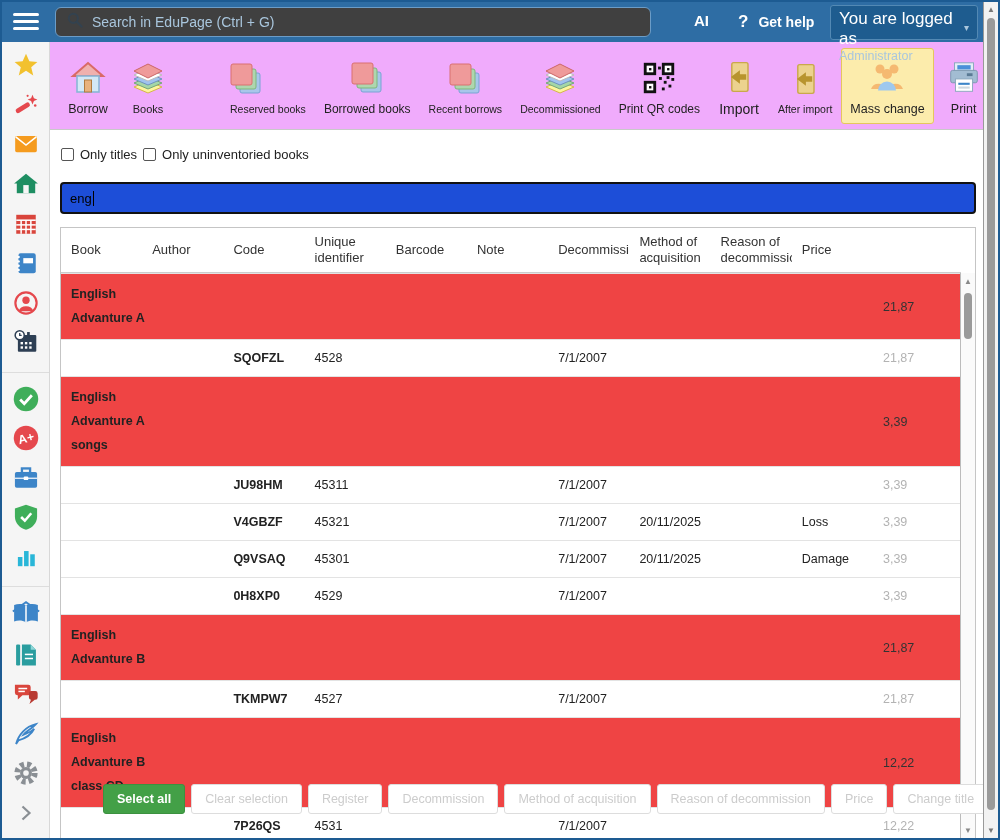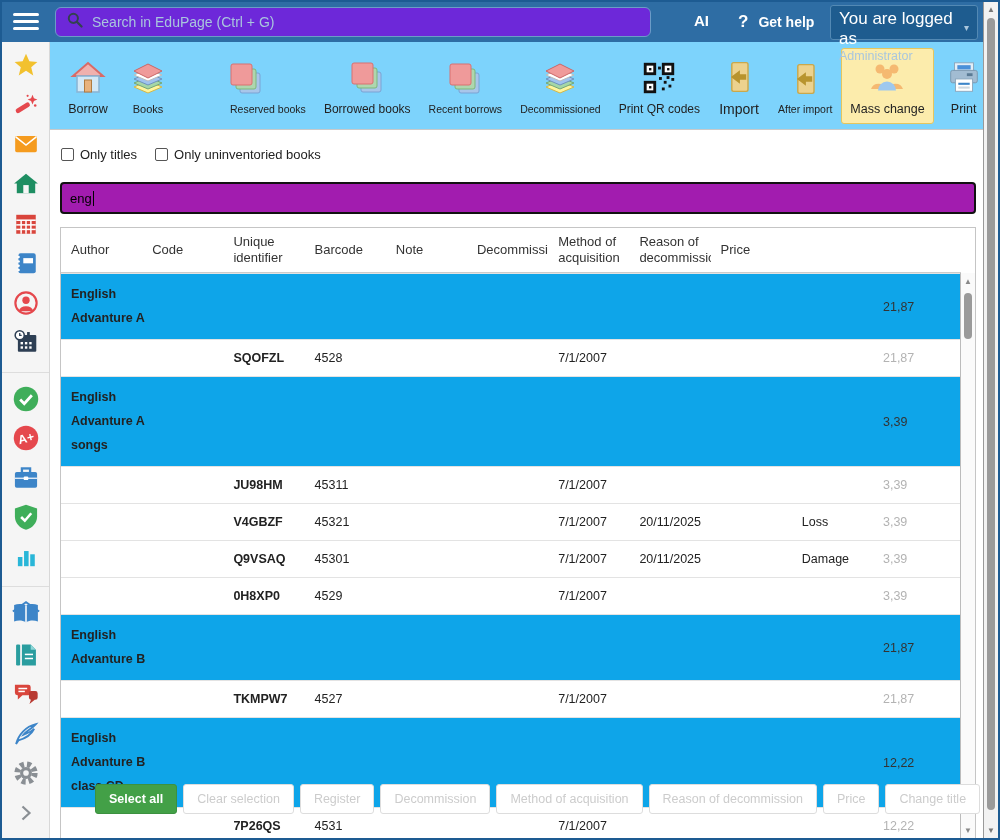--- a/index.html
+++ b/index.html
@@ -11,7 +11,7 @@
   .topbar { position:absolute; top:0; left:0; right:15px; height:40px; background:#2e6da4; z-index:4; }
   .hamburger { position:absolute; left:11px; top:11px; width:26px; height:18px; cursor:pointer; }
   .hamburger span { display:block; height:3.2px; background:#fff; border-radius:2px; margin-bottom:3.6px; }
-  .top-search { position:absolute; left:53px; top:5px; width:596px; height:30px; background:#6d28d9; border:1px solid #6b9cc7; border-radius:6px; display:flex; align-items:center; padding-left:10px; }
+  .top-search { position:absolute; left:53px; top:5px; width:596px; height:30px; background:#404040; border:1px solid #6b9cc7; border-radius:6px; display:flex; align-items:center; padding-left:10px; }
   .top-search .ph { color:#a9c6dd; font-size:14px; margin-left:8px; }
   .ai-label { position:absolute; left:692px; top:10px; color:#fff; font-weight:bold; font-size:15px; }
   .help-group { position:absolute; left:736px; top:10px; color:#fff; font-weight:bold; font-size:14px; display:flex; gap:10px; align-items:center; cursor:pointer; }

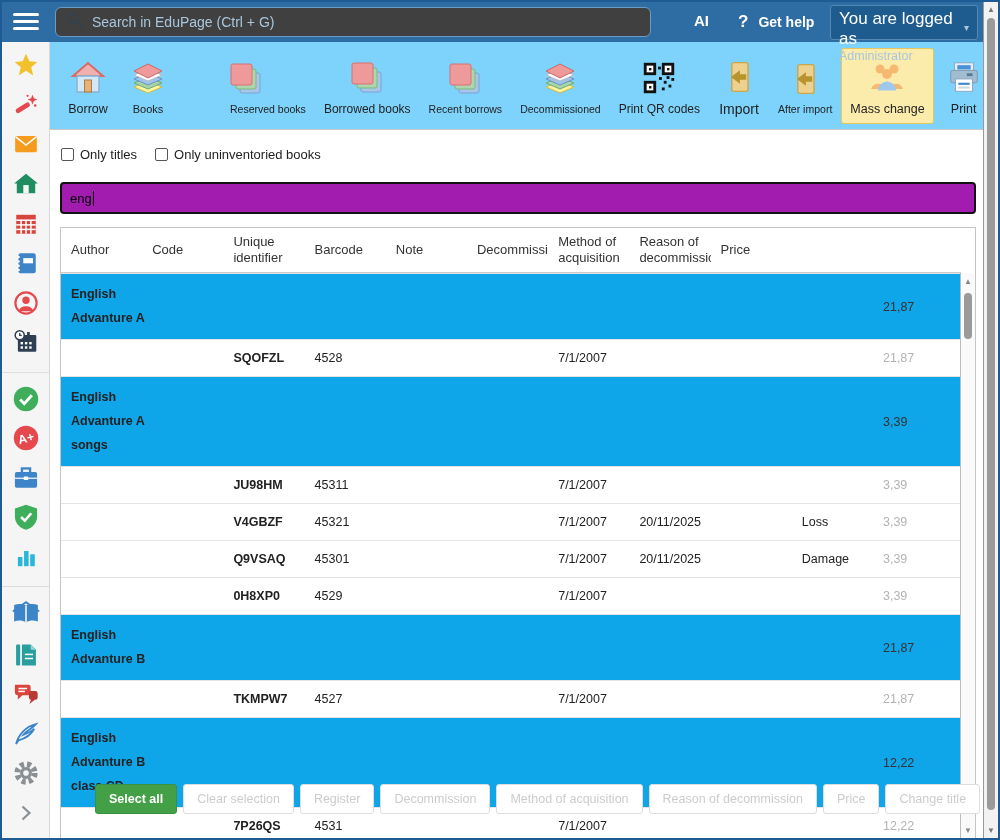--- a/index.html
+++ b/index.html
@@ -22,7 +22,7 @@
   .logged-box .caret { position:absolute; right:8px; bottom:6px; color:#a9c6dd; font-size:10px; }
 
   
-  .toolbar { position:absolute; top:40px; left:48px; right:15px; height:88px; background:#7dd3fc; border-bottom:1px solid #c9c9c9; display:flex; align-items:center; padding-left:8px; z-index:3; }
+  .toolbar { position:absolute; top:40px; left:48px; right:15px; height:88px; background:#f0abfc; border-bottom:1px solid #c9c9c9; display:flex; align-items:center; padding-left:8px; z-index:3; }
   .tb-item { display:flex; flex-direction:column; align-items:center; justify-content:center; height:76px; padding:4px 8px 2px; border:1px solid transparent; border-radius:3px; cursor:pointer; }
   .tb-item.active { background:#fcecac; border-color:#e5c65e; }
   .tb-icon { width:42px; height:42px; display:flex; align-items:center; justify-content:center; }

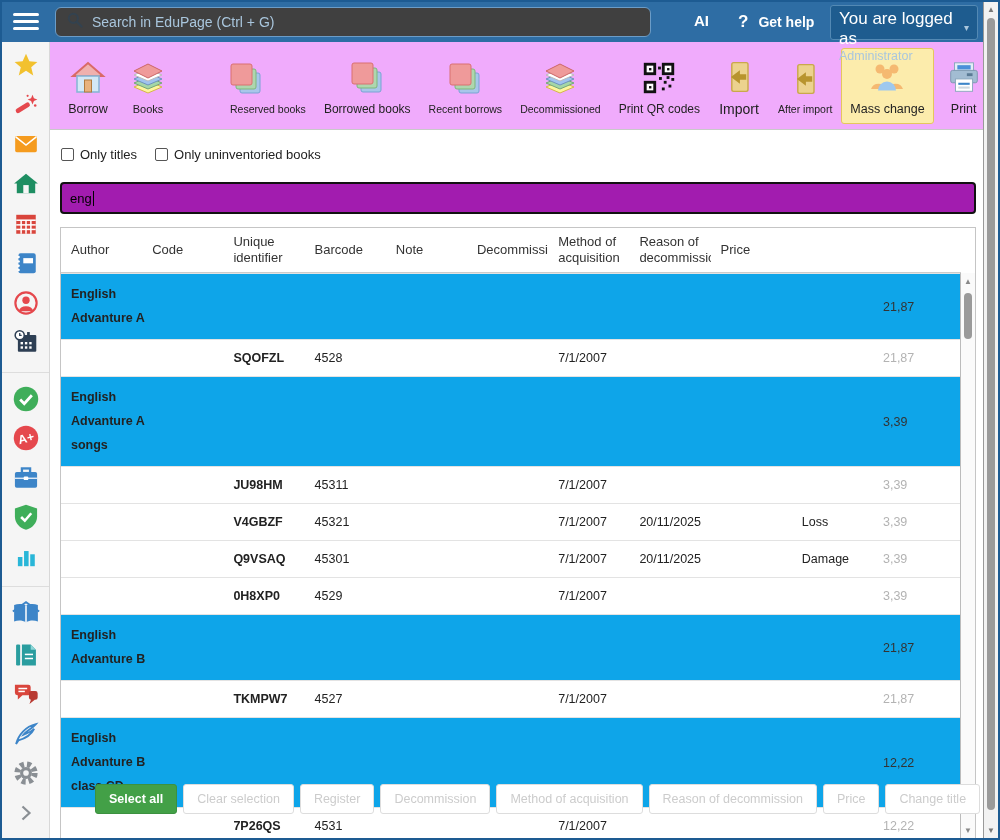--- a/index.html
+++ b/index.html
@@ -35,7 +35,7 @@
 
   
   .content { position:absolute; top:129px; left:49px; right:15px; bottom:0; background:#fff; }
-  .filters { position:absolute; top:16px; left:10px; display:flex; gap:18px; align-items:flex-end; }
+  .filters { position:absolute; top:16px; left:10px; display:flex; gap:6px; align-items:flex-end; }
   .chk { display:flex; align-items:center; gap:6px; font-size:13px; color:#222; cursor:pointer; }
   .chk .box { width:13px; height:13px; background:#fff; border:1px solid #555; border-radius:2px; }
   .big-search { position:absolute; top:51px; left:9px; width:916px; height:32px; border:2px solid #111; border-radius:4px; background:#a21caf; display:flex; align-items:center; padding-left:8px; font-size:13px; color:#000; }

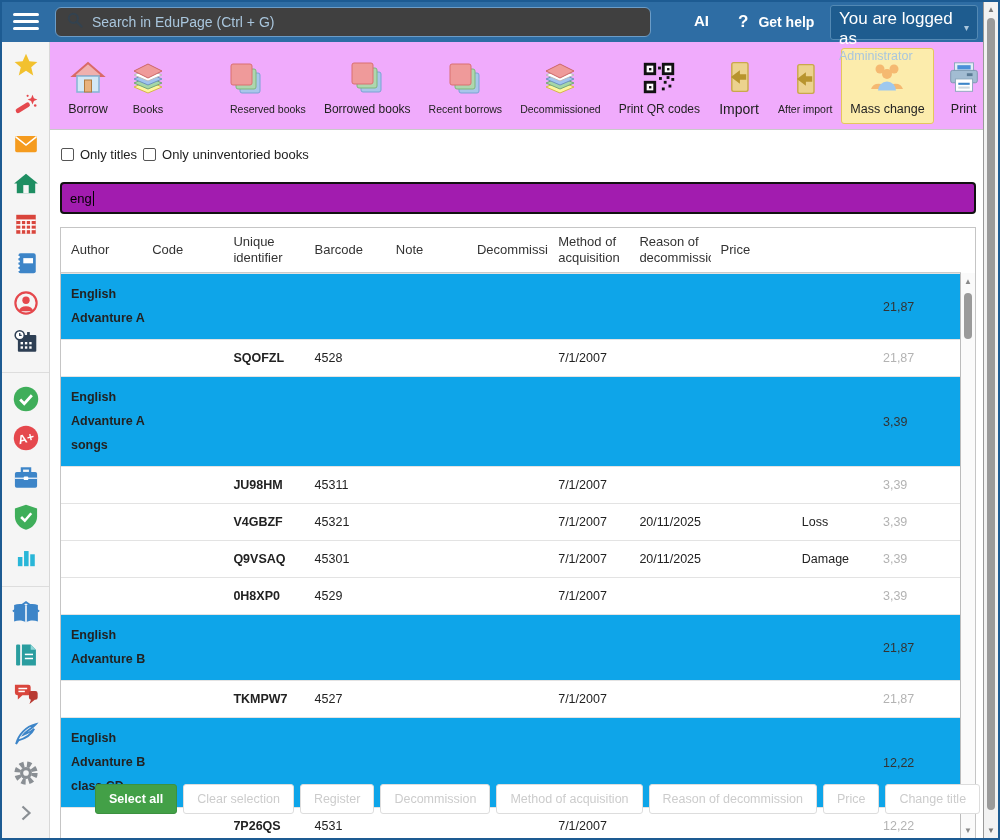--- a/index.html
+++ b/index.html
@@ -38,7 +38,7 @@
   .filters { position:absolute; top:16px; left:10px; display:flex; gap:6px; align-items:flex-end; }
   .chk { display:flex; align-items:center; gap:6px; font-size:13px; color:#222; cursor:pointer; }
   .chk .box { width:13px; height:13px; background:#fff; border:1px solid #555; border-radius:2px; }
-  .big-search { position:absolute; top:51px; left:9px; width:916px; height:32px; border:2px solid #111; border-radius:4px; background:#a21caf; display:flex; align-items:center; padding-left:8px; font-size:13px; color:#000; }
+  .big-search { position:absolute; top:51px; left:9px; width:916px; height:32px; border:2px solid #111; border-radius:4px; background:#1d4ed8; display:flex; align-items:center; padding-left:8px; font-size:13px; color:#000; }
   .caret-bar { display:inline-block; width:1px; height:15px; background:#000; margin-left:1px; }
 
   

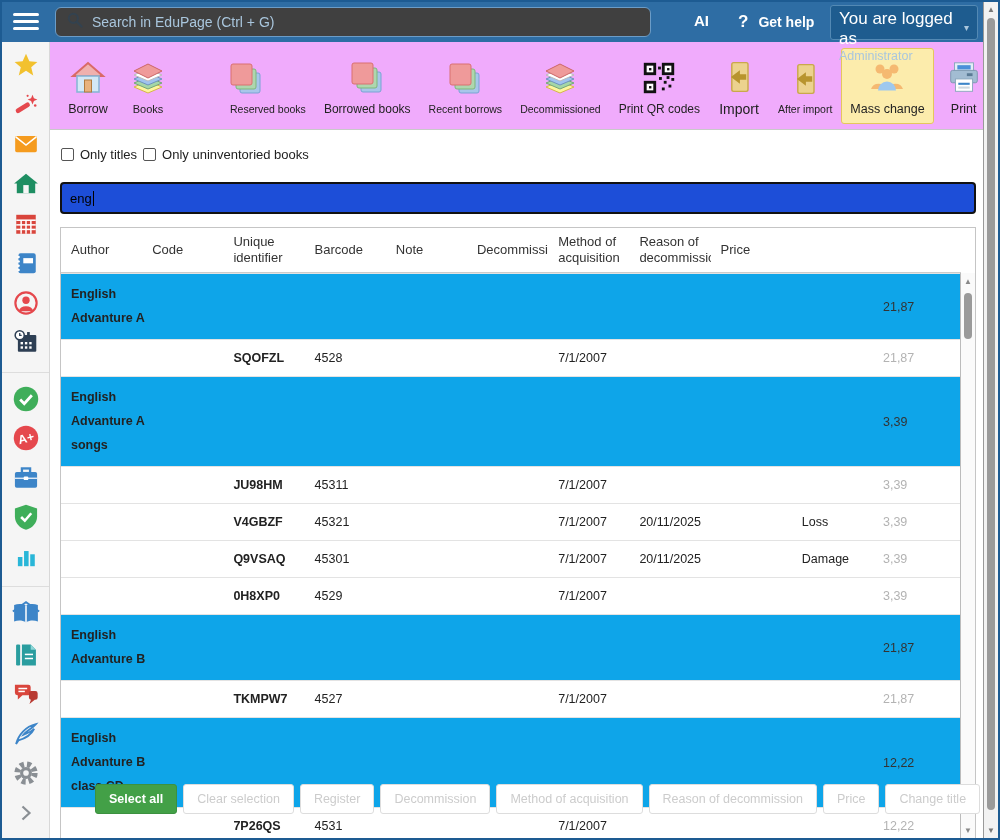--- a/index.html
+++ b/index.html
@@ -442,6 +442,7 @@
 
     <div class="tablebox">
       <div class="grid-row thead" id="thead">
+          <div class="th">Book</div>
           <div class="th">Author</div>
           <div class="th">Code</div>
           <div class="th">Unique identifier</div>

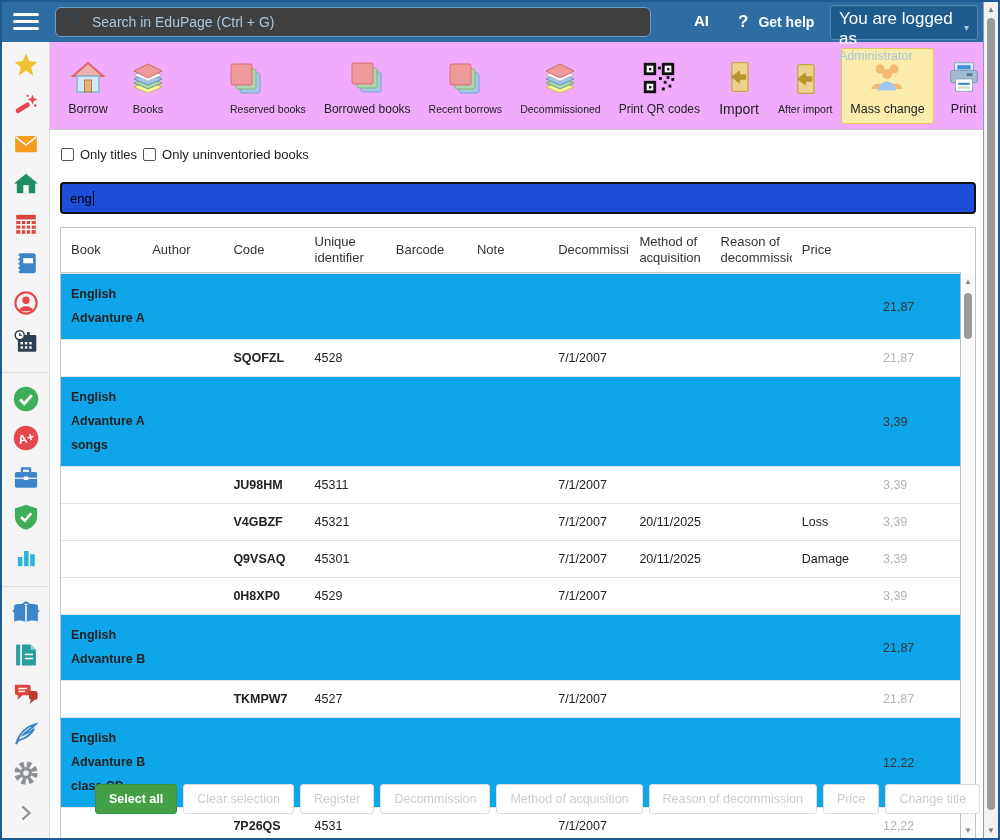--- a/index.html
+++ b/index.html
@@ -50,7 +50,7 @@
   .row-item > div { padding:0 10px; overflow:hidden; white-space:nowrap; }
   .row-item .code { font-weight:bold; }
   .row-item .price { color:#b3b3b3; }
-  .row-title { background:#0ea5e9; border-top:1px solid #e3e3e3; }
+  .row-title { background:#ef4444; border-top:1px solid #e3e3e3; }
   .row-title .titlelines { grid-column:1 / 11; padding:7px 10px; }
   .row-title .titlelines div { font-weight:bold; font-size:12.5px; color:#222; line-height:21px; margin:3px 0; }
   .row-title .price { display:flex; align-items:center; padding:0 10px; font-size:12.5px; color:#333; }

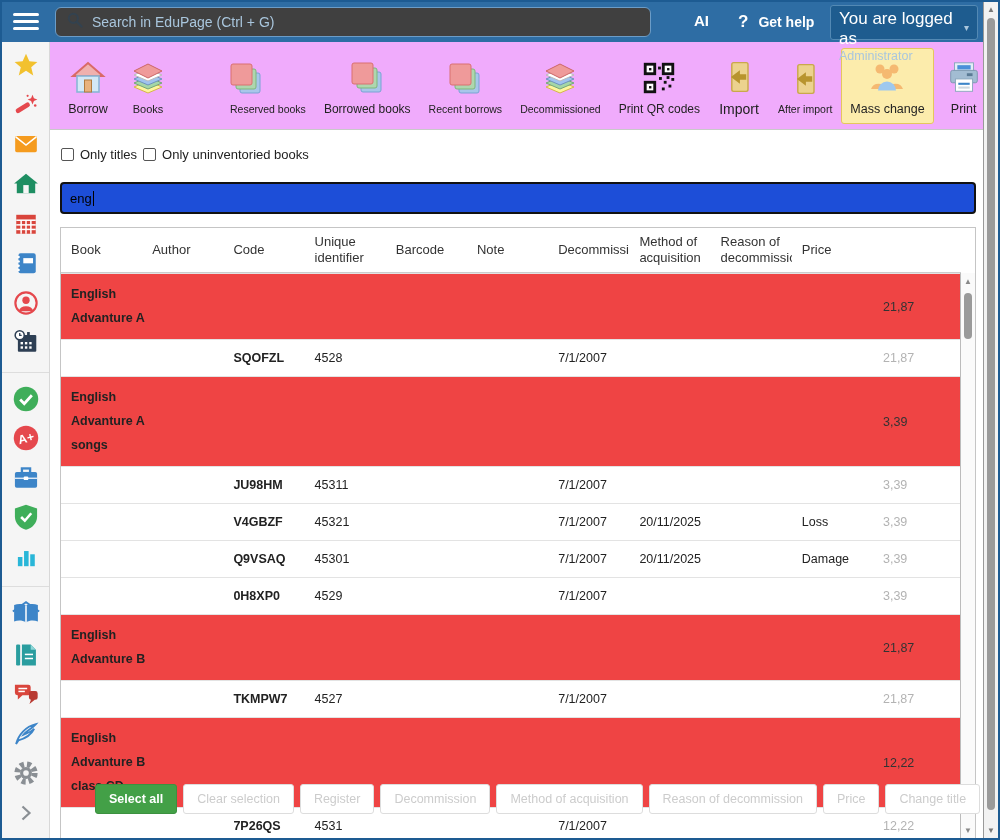--- a/index.html
+++ b/index.html
@@ -73,7 +73,7 @@
   
   .footer-bar { position:absolute; left:44px; bottom:24px; display:flex; gap:6px; z-index:6; }
   .fbtn { height:30px; padding:0 13px; border-radius:3px; font-size:12.5px; display:flex; align-items:center; white-space:nowrap; }
-  .fbtn.primary { background:#43a047; border:1px solid #3c9140; color:#fff; font-weight:bold; cursor:pointer; }
+  .fbtn.primary { background:#43a047; border:1px solid #3c9140; color:#fff; font-weight:bold; cursor:pointer;margin-left:8px; }
   .fbtn.disabled { background:#fff; border:1px solid #ddd; color:#ccc; cursor:default; }
 </style>
 </head>

